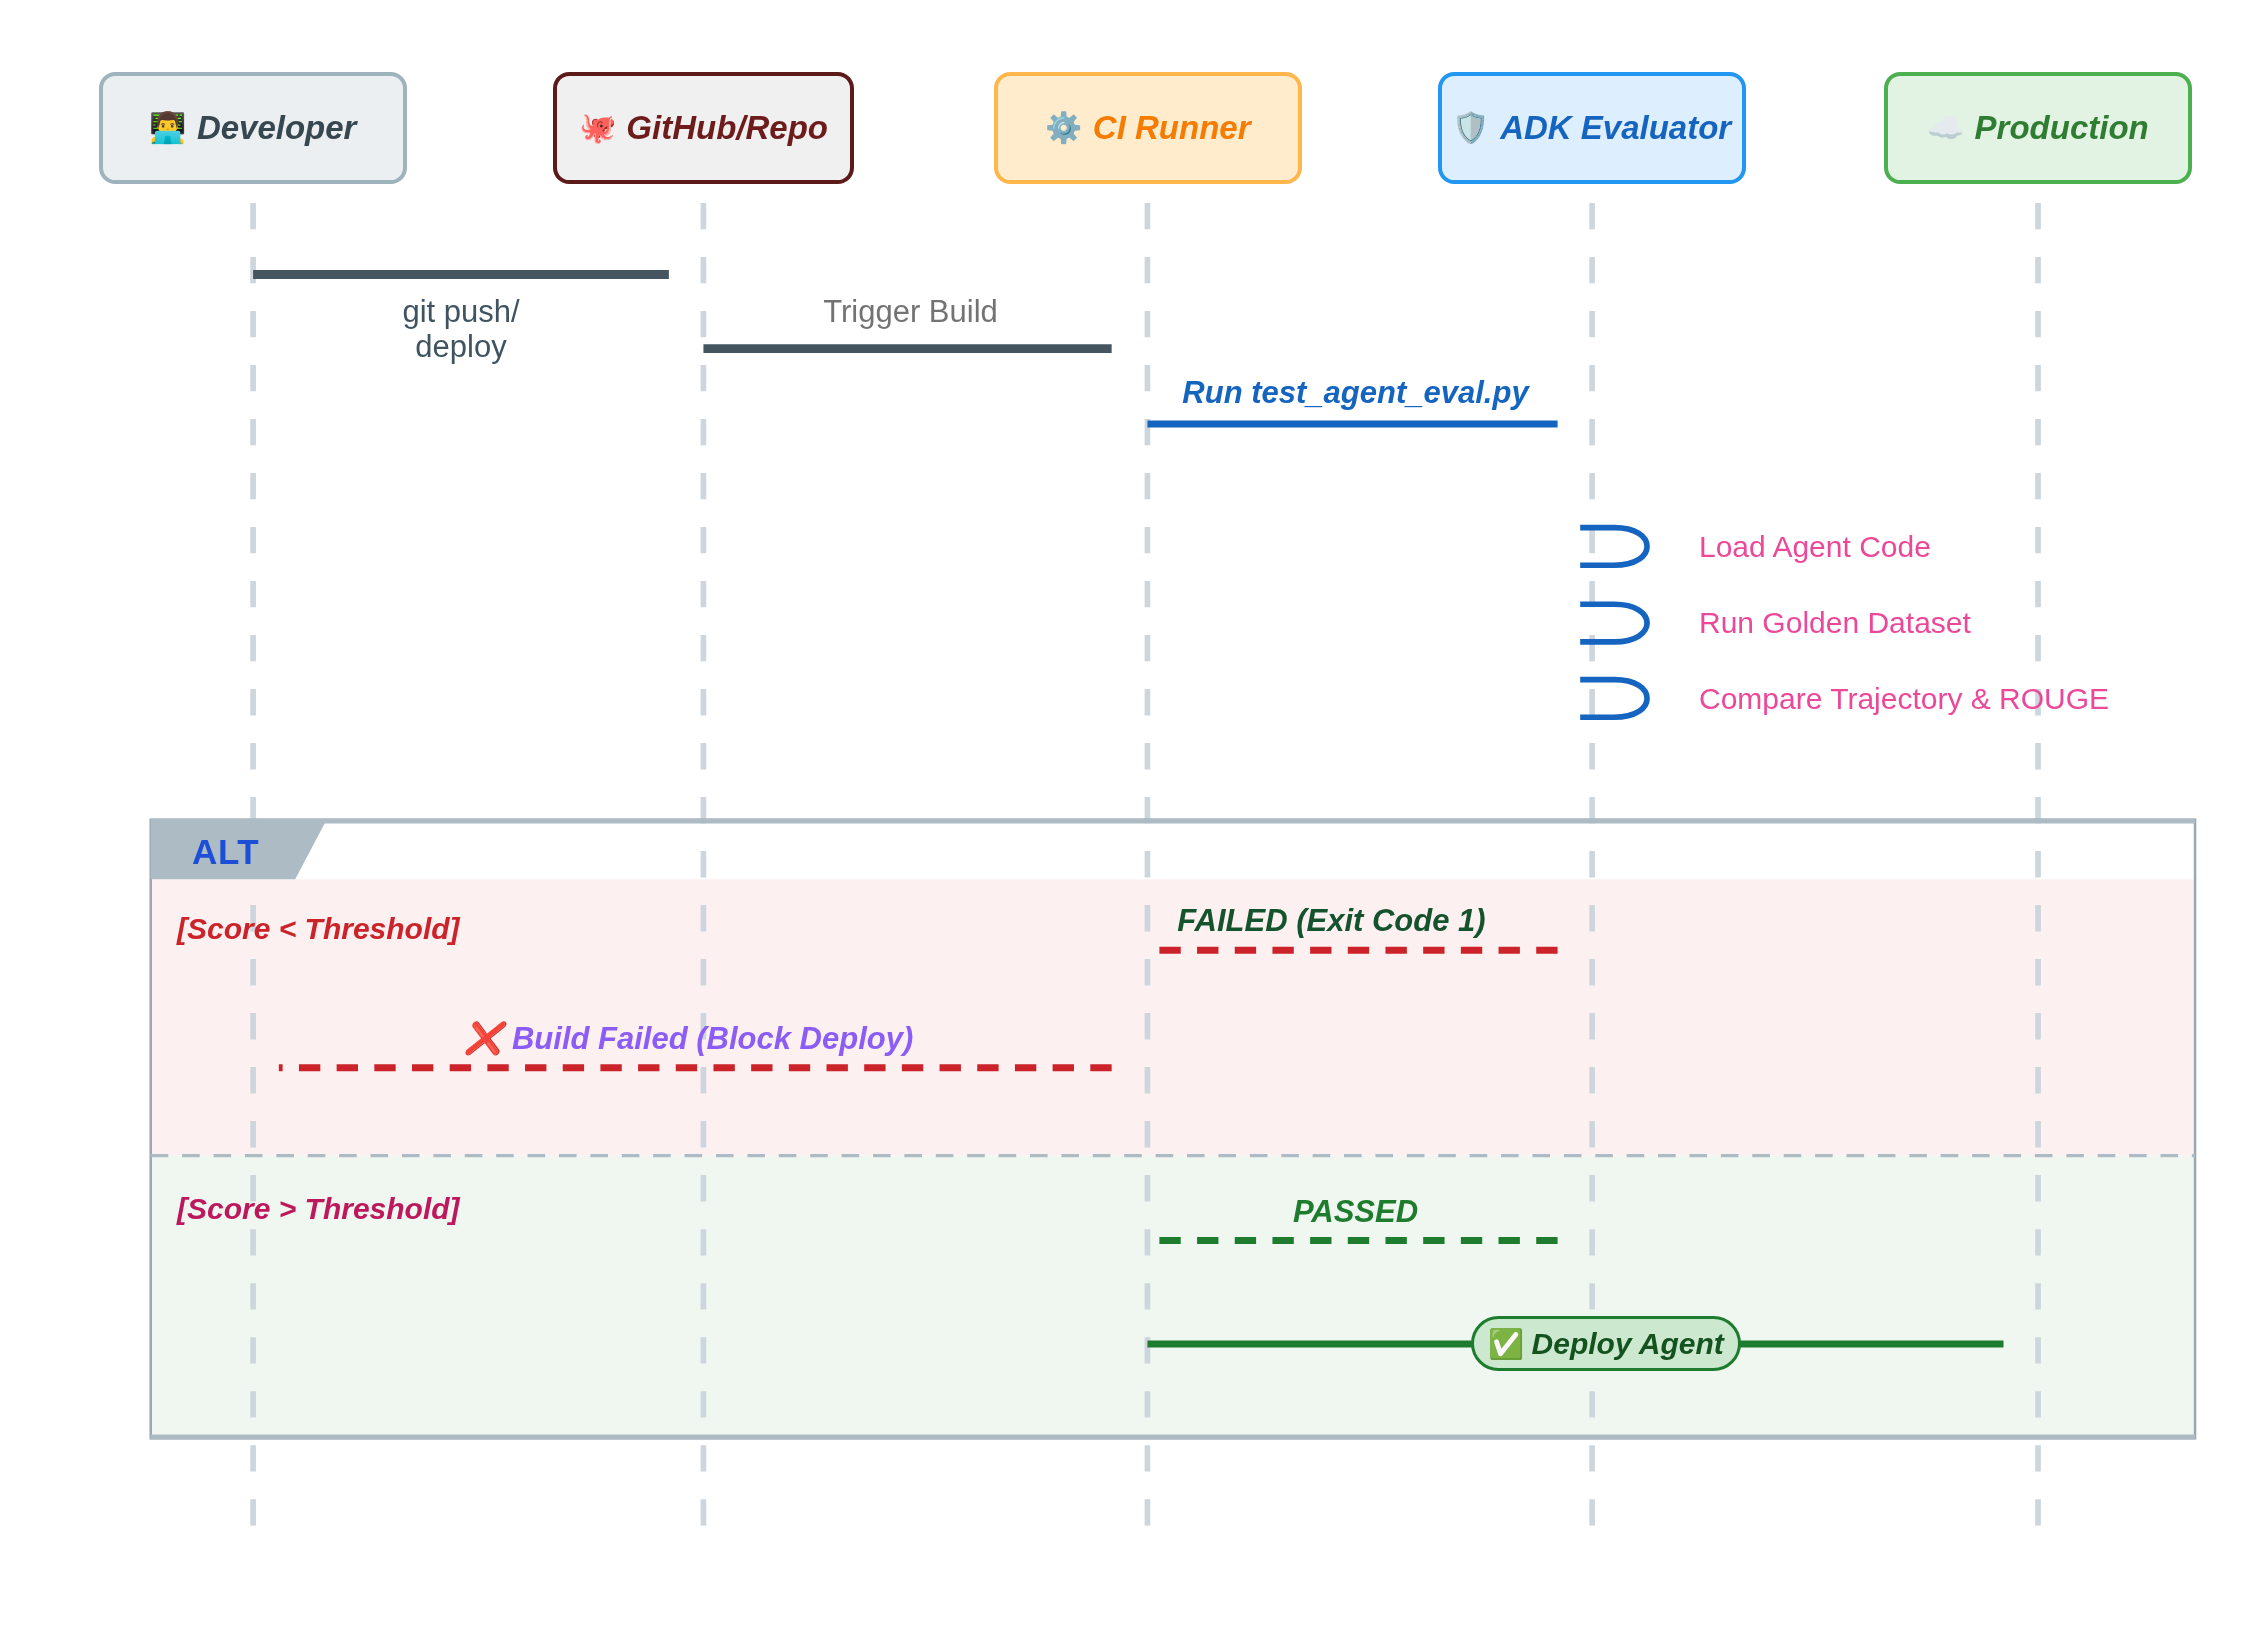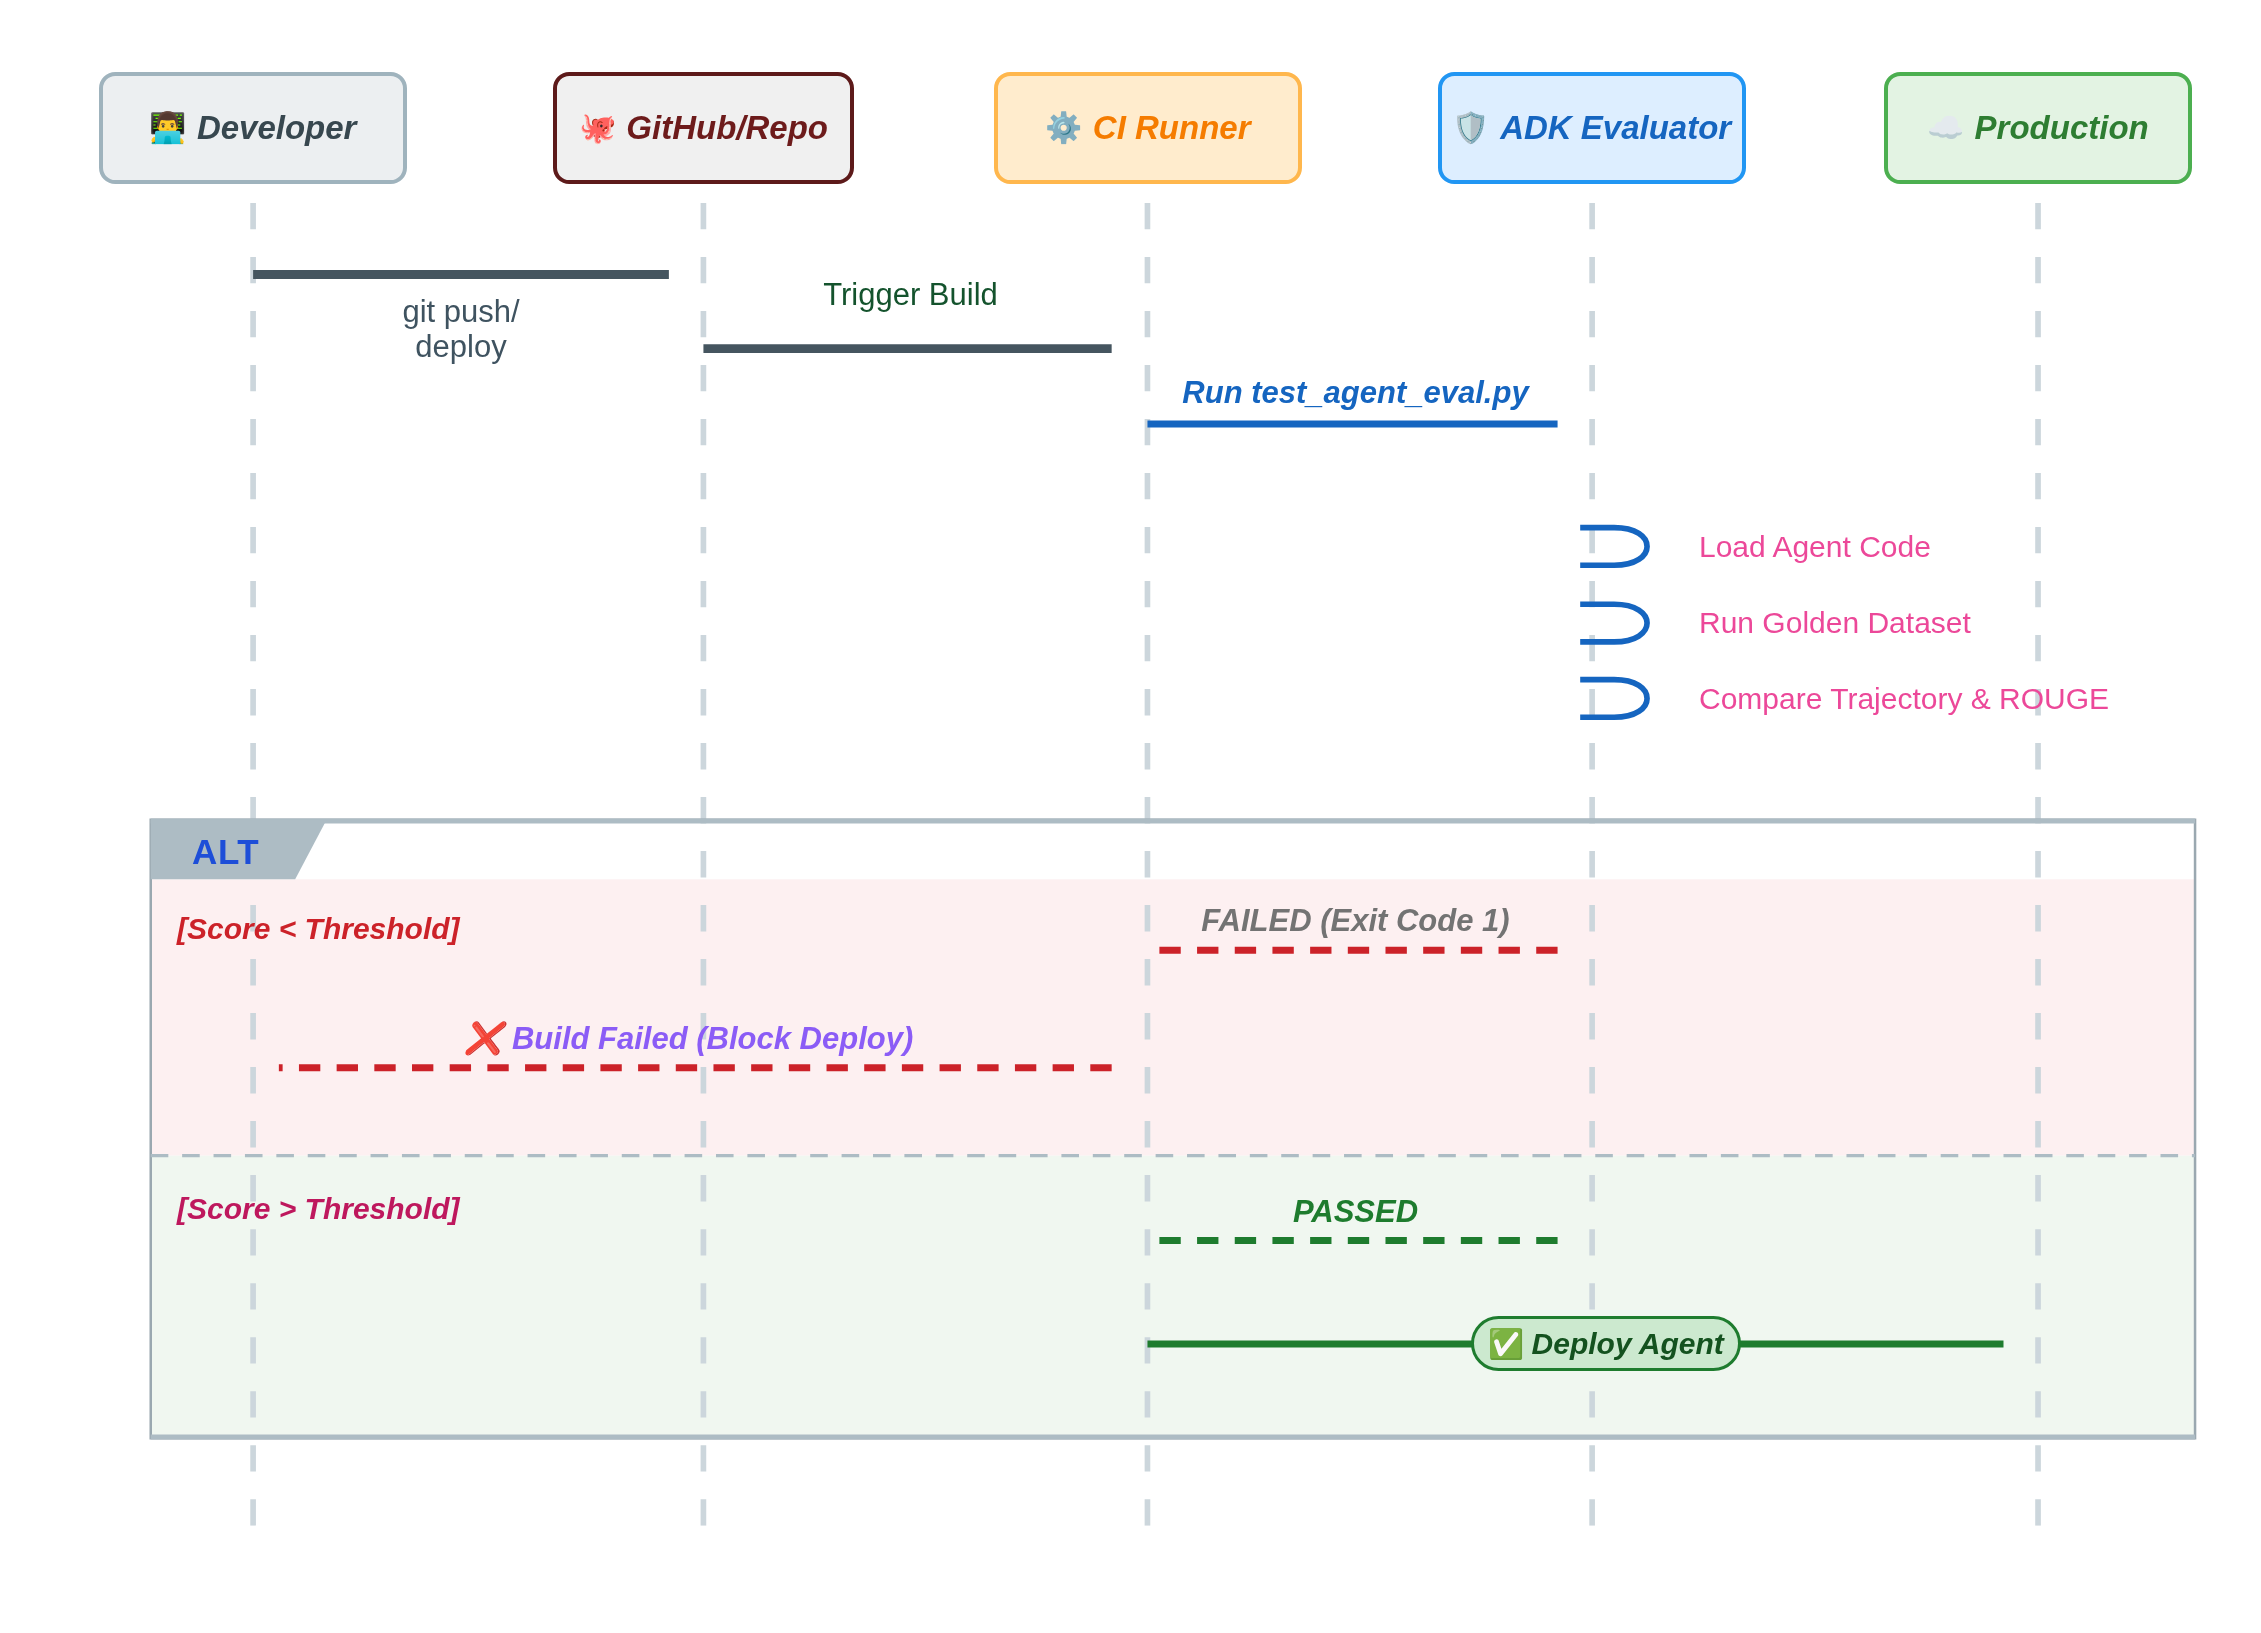--- a/index.html
+++ b/index.html
@@ -210,7 +210,7 @@
   <div id="msgLabels">
       <div class="lbl msg-plain" style="left: 253px; top: 295px; width: 416px; color: rgb(63, 83, 96);">git push/
 deploy</div>
-      <div class="lbl msg-plain" style="left: 703px; top: 278px; width: 415px; color: #14532d;">Trigger Build</div>
+      <div class="lbl msg-plain" style="left: 703px; top: 295px; width: 415px; color: #737373;">Trigger Build</div>
       <div class="lbl msg-strong" style="left: 1148px; top: 376px; width: 415px; color: rgb(21, 101, 192);">Run test_agent_eval.py</div>
       <div class="lbl msg-strong" style="left: 1148px; top: 904px; width: 415px; color: #737373;">FAILED (Exit Code 1)</div>
       <div class="lbl msg-strong" style="left: 265px; top: 1022px; width: 848px; color: #8b5cf6;">❌ Build Failed (Block Deploy)</div>

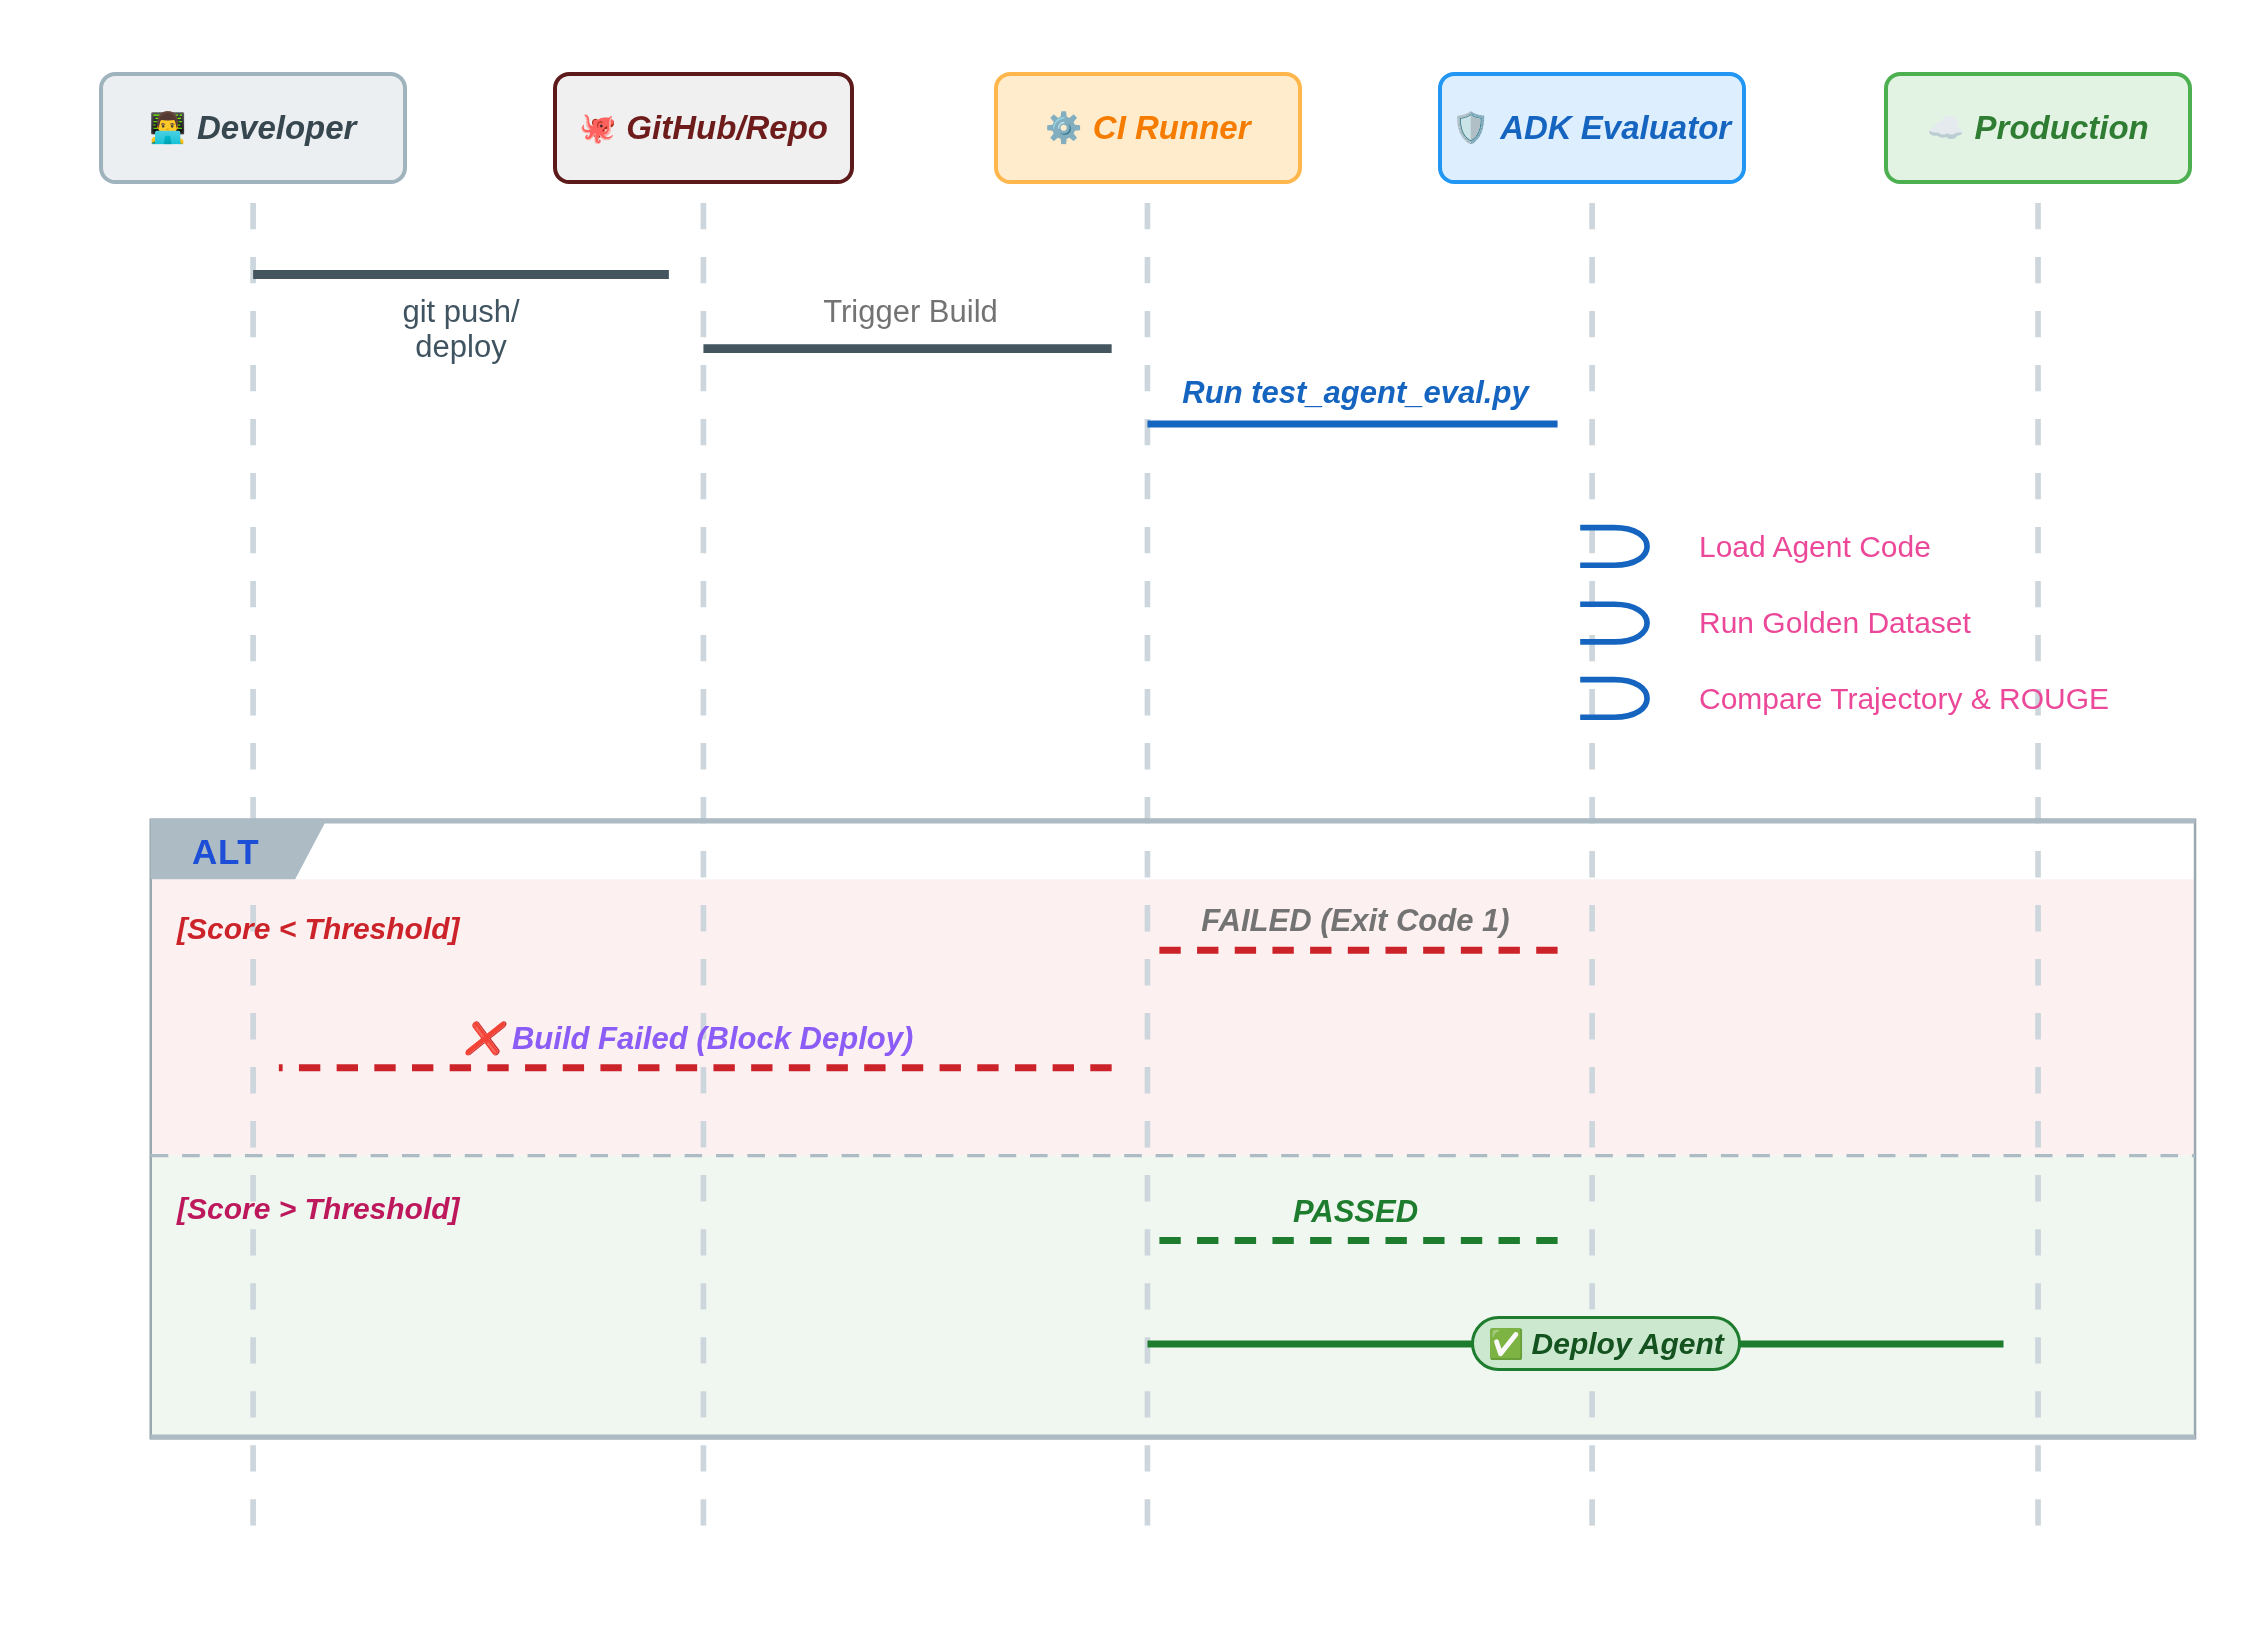--- a/index.html
+++ b/index.html
@@ -212,7 +212,7 @@
 deploy</div>
       <div class="lbl msg-plain" style="left: 703px; top: 295px; width: 415px; color: #737373;">Trigger Build</div>
       <div class="lbl msg-strong" style="left: 1148px; top: 376px; width: 415px; color: rgb(21, 101, 192);">Run test_agent_eval.py</div>
-      <div class="lbl msg-strong" style="left: 1148px; top: 904px; width: 415px; color: #737373;">FAILED (Exit Code 1)</div>
+      <div class="lbl msg-strong" style="left: 1124px; top: 904px; width: 415px; color: #14532d;">FAILED (Exit Code 1)</div>
       <div class="lbl msg-strong" style="left: 265px; top: 1022px; width: 848px; color: #8b5cf6;">❌ Build Failed (Block Deploy)</div>
       <div class="lbl msg-strong" style="left: 1148px; top: 1195px; width: 415px; color: rgb(30, 124, 46);">PASSED</div>
     </div>

